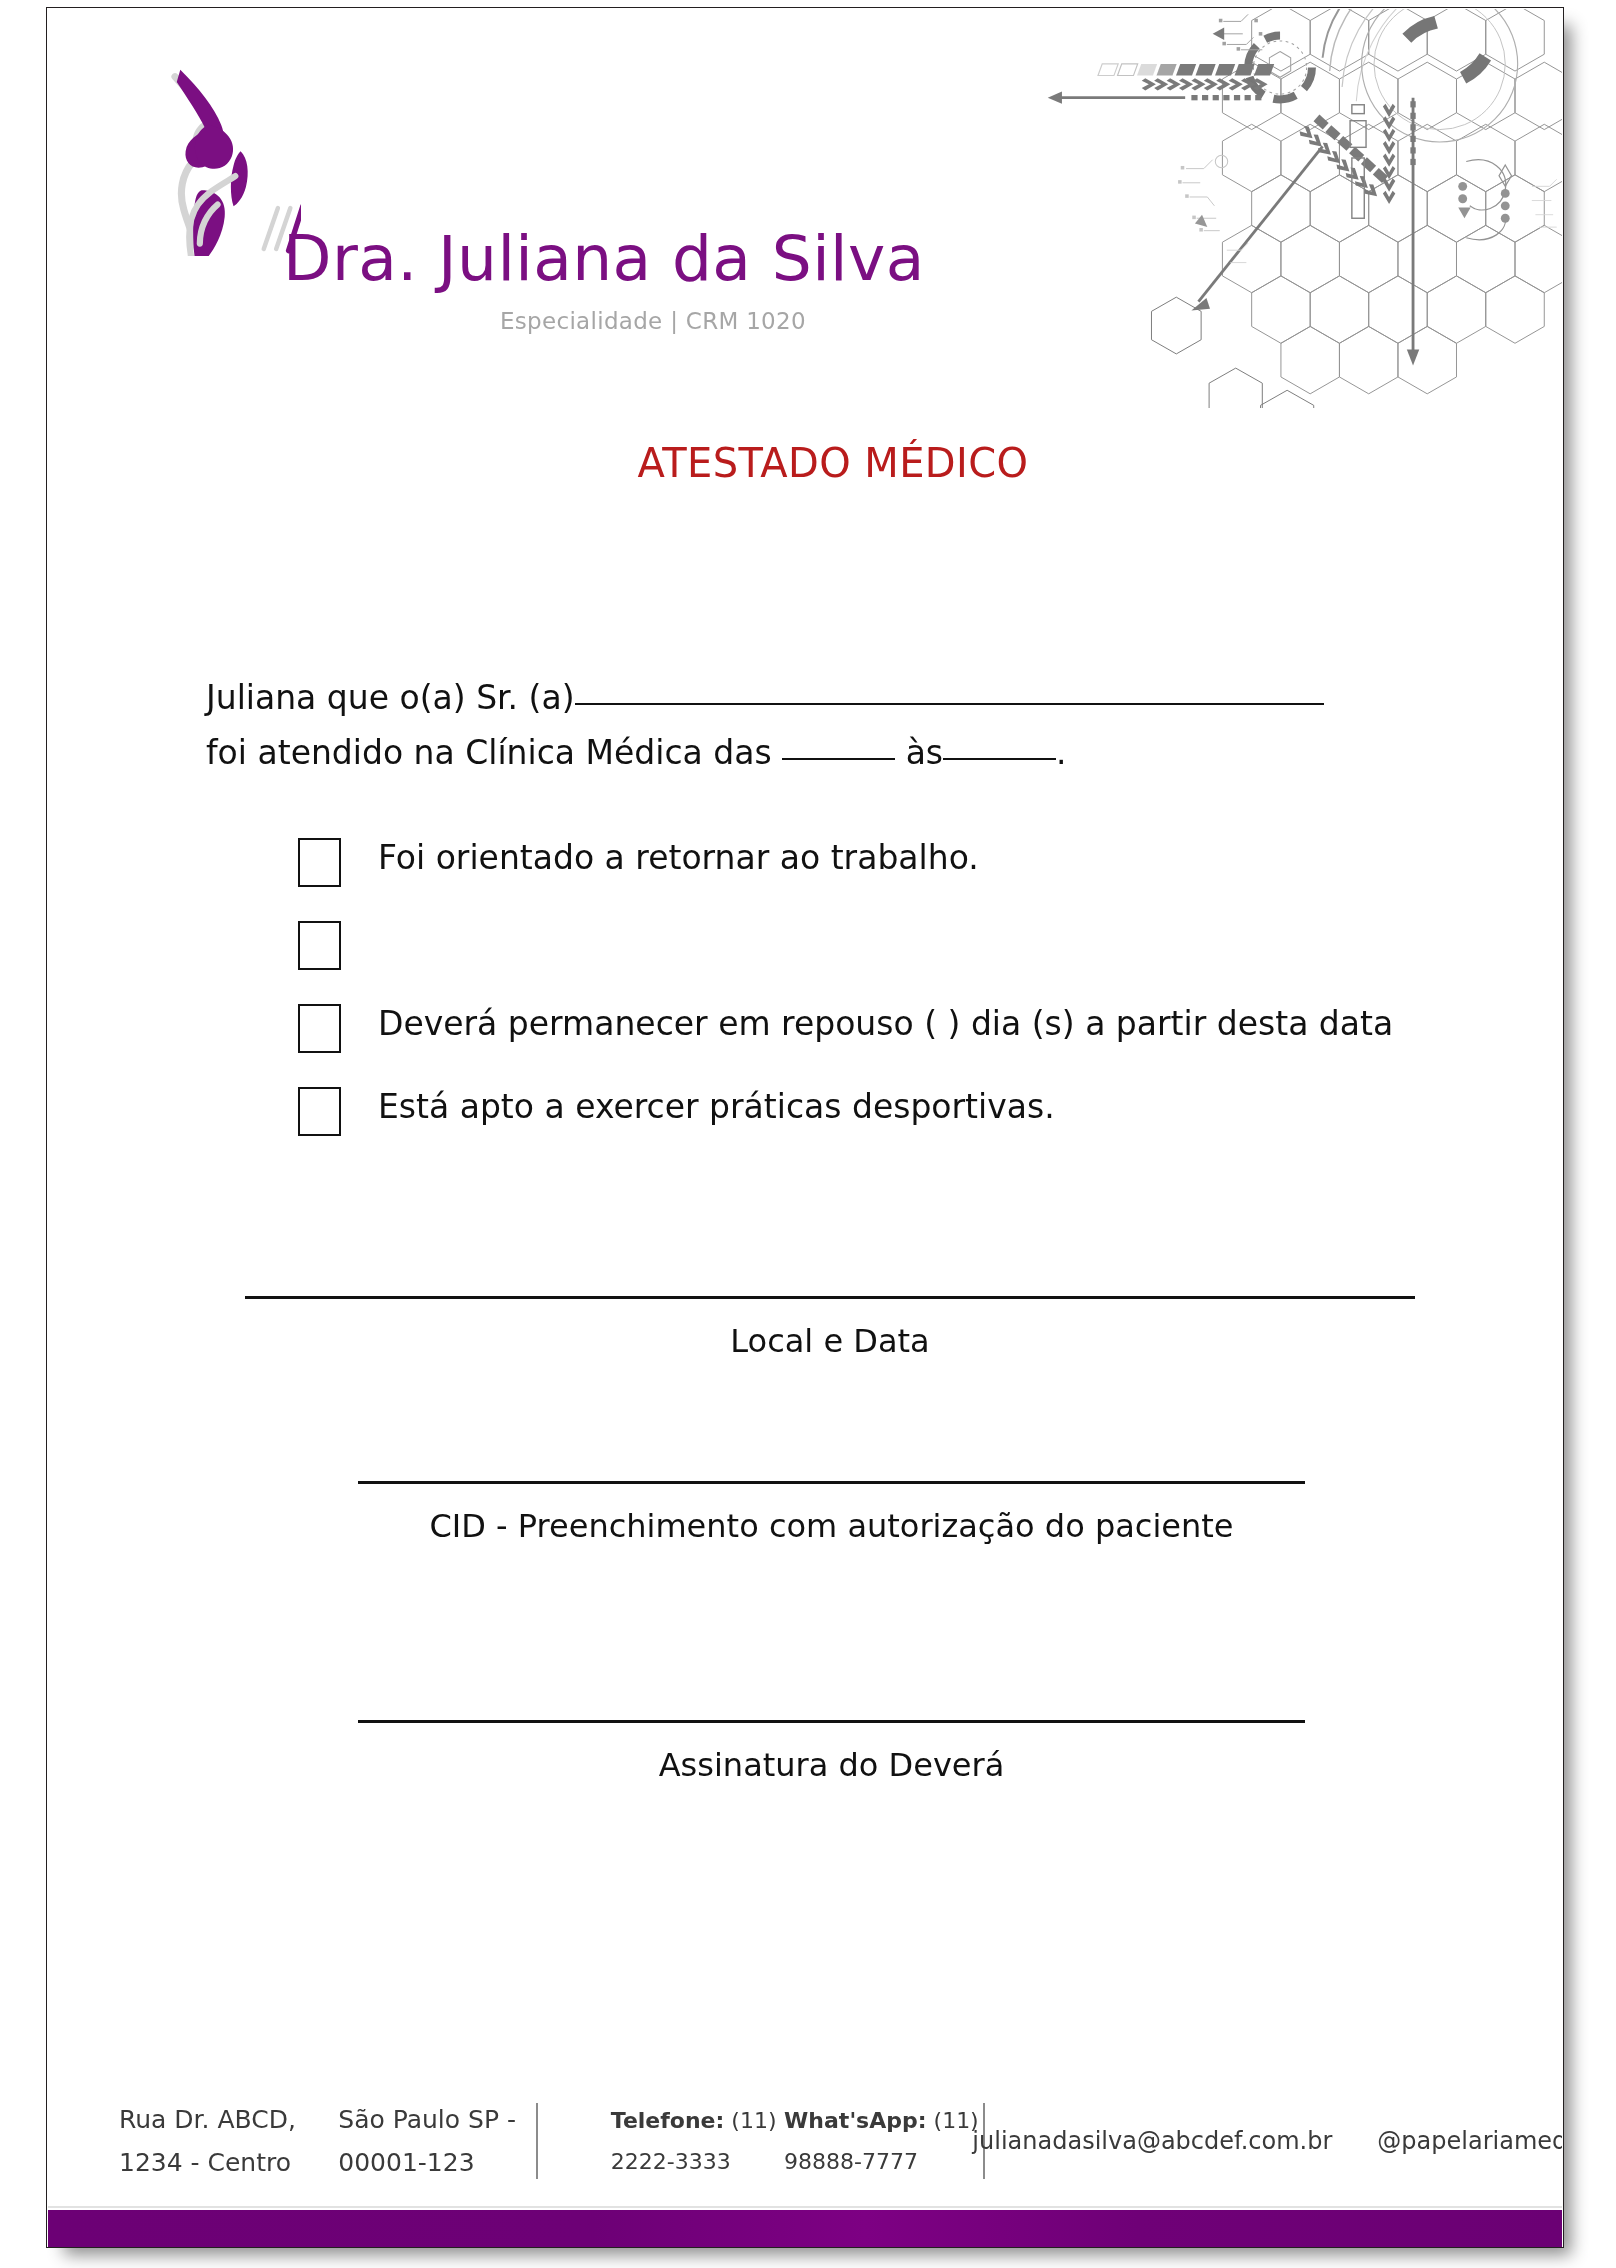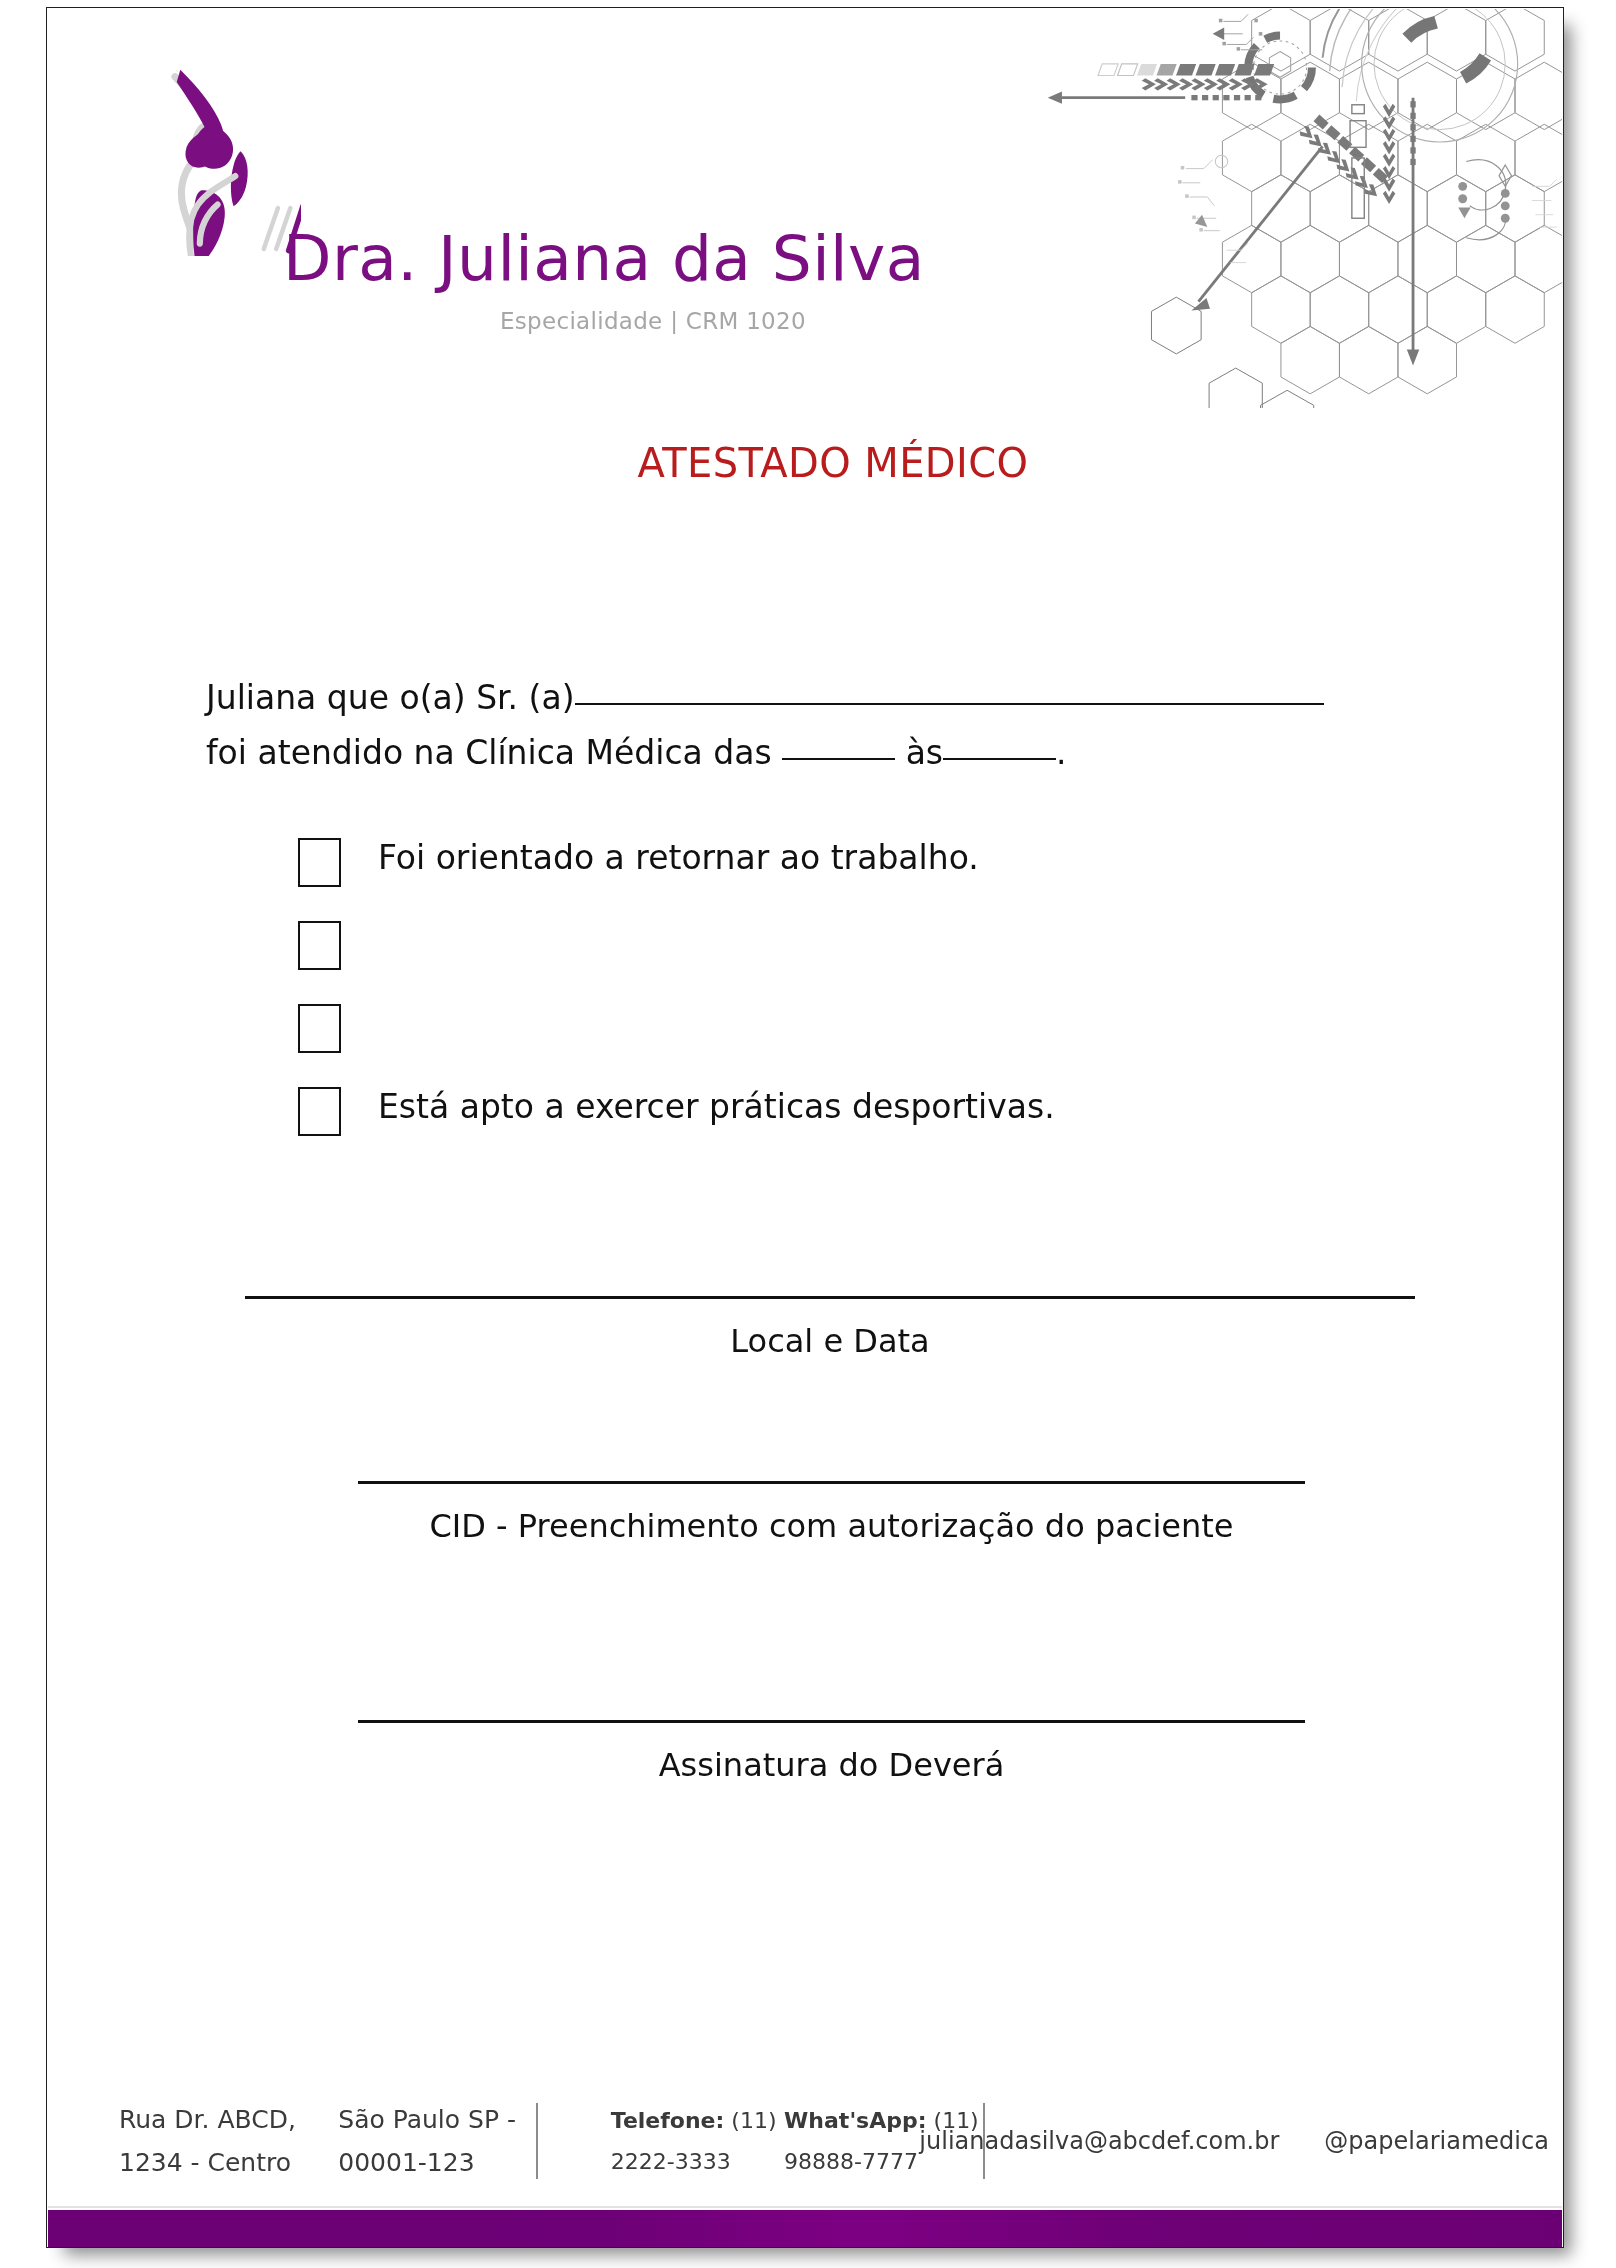--- a/index.html
+++ b/index.html
@@ -511,6 +511,7 @@
       </div>
       <div class="check-row">
         <span class="check-box"></span>
+        <span class="check-label">Deverá permanecer em repouso (   )  dia (s) a partir desta data</span>
       </div>
       <div class="check-row">
         <span class="check-box"></span>

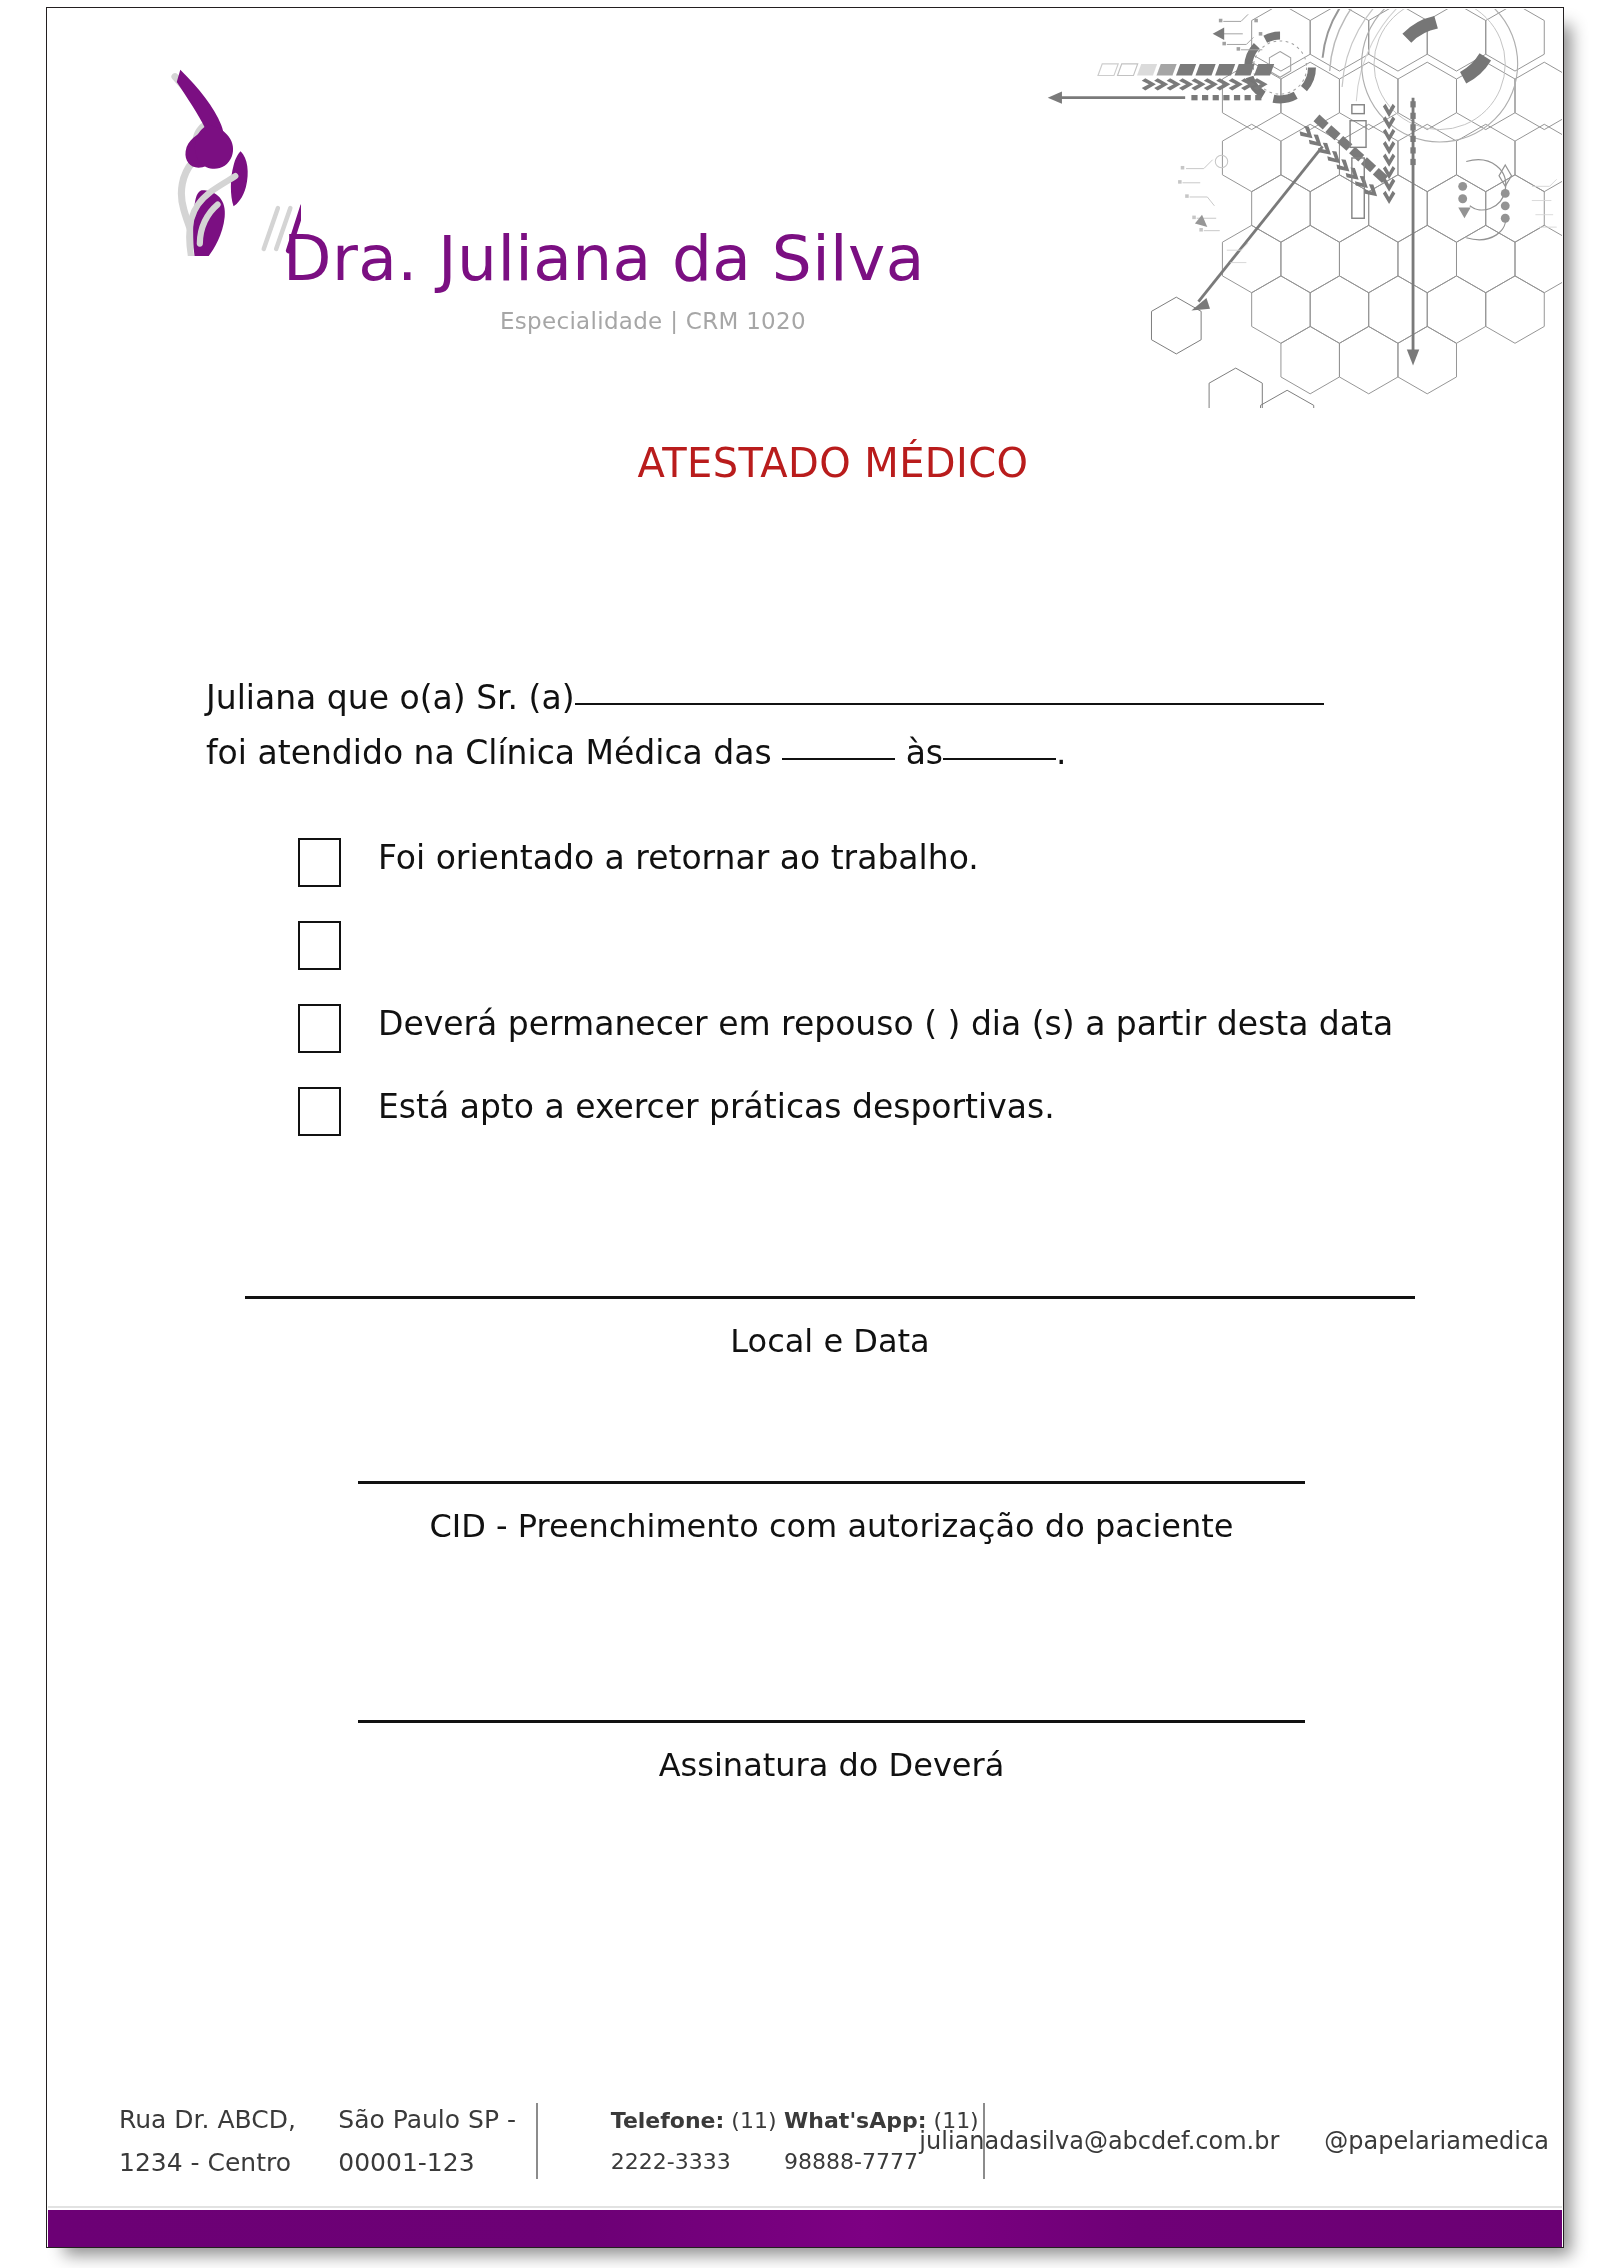--- a/index.html
+++ b/index.html
@@ -196,7 +196,7 @@
   }
   .f-phone b { font-weight: 700; }
   .f-mail {
-    margin-left: 59px;
+    margin-left: 112px;
     width: 381px;
     font-size: 24px;
     line-height: 42px;

